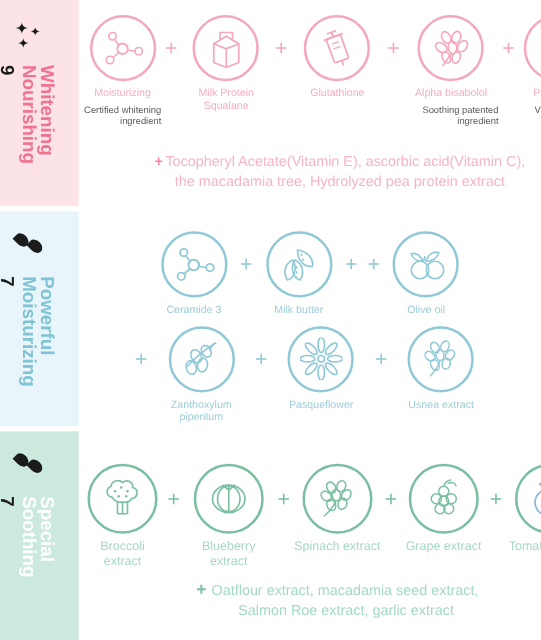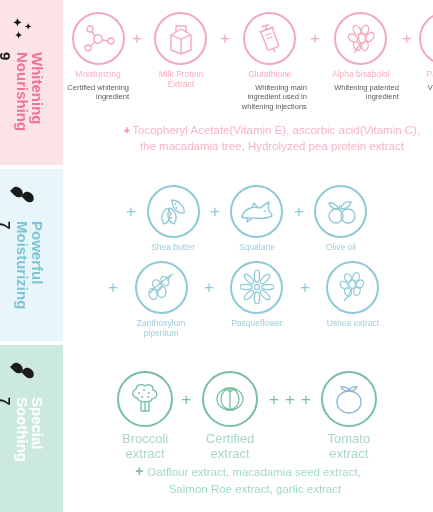--- a/index.html
+++ b/index.html
@@ -163,7 +163,7 @@
               <path d="M9 9 L9 3 L19 3 L19 9" fill="none" stroke="#f4a8bb" stroke-width="1.3" stroke-linejoin="round"></path>
             </svg>
           </div>
-          <div class="nm">Milk Protein Extract</div>
+          <div class="nm">Milk Protein Squalane</div>
         </div>
 
         <div class="plus">+</div>

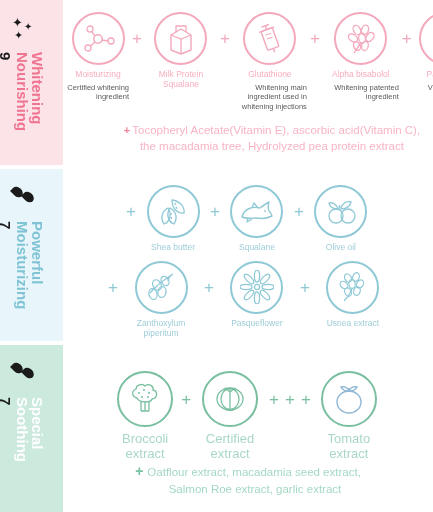--- a/index.html
+++ b/index.html
@@ -183,7 +183,6 @@
             </svg>
           </div>
           <div class="nm">Glutathione</div>
-          <div class="dsc">Whitening main ingredient used in whitening injections</div>
         </div>
 
         <div class="plus">+</div>

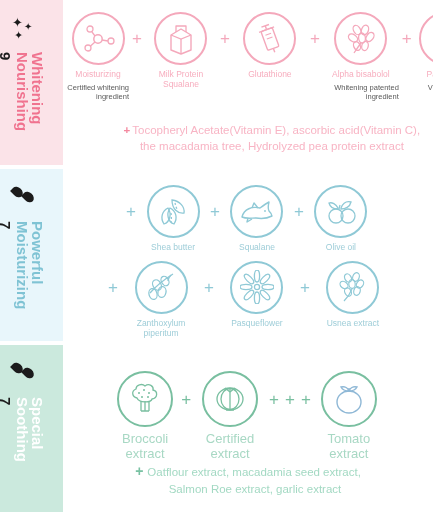--- a/index.html
+++ b/index.html
@@ -203,7 +203,7 @@
             </svg>
           </div>
           <div class="nm">Alpha bisabolol</div>
-          <div class="dsc">Whitening patented ingredient</div>
+          <div class="dsc">Soothing patented ingredient</div>
         </div>
 
         <div class="plus">+</div>

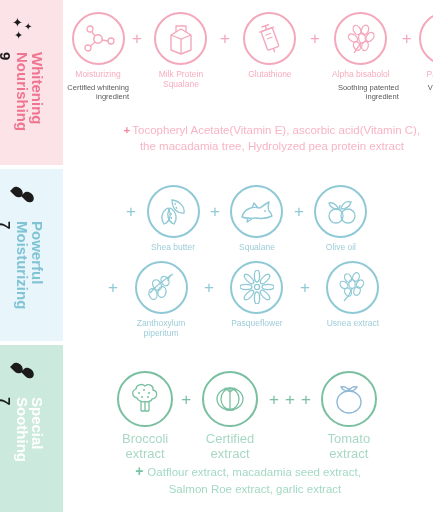--- a/index.html
+++ b/index.html
@@ -261,6 +261,20 @@
 
       <div class="row" style="padding:16px 6px 0 6px;">
 
+        <div class="item" style="width:66px;">
+          <div class="circ">
+            <svg width="34" height="30" viewBox="0 0 34 30">
+              <circle cx="17" cy="15" r="4.2" fill="none" stroke="#8fc9d6" stroke-width="1.6"></circle>
+              <circle cx="9" cy="5" r="3" fill="none" stroke="#8fc9d6" stroke-width="1.4"></circle>
+              <circle cx="7" cy="24" r="3" fill="none" stroke="#8fc9d6" stroke-width="1.4"></circle>
+              <circle cx="30" cy="17" r="3" fill="none" stroke="#8fc9d6" stroke-width="1.4"></circle>
+              <line x1="14" y1="12" x2="11" y2="8" stroke="#8fc9d6" stroke-width="1.4"></line>
+              <line x1="14" y1="18" x2="9.5" y2="22" stroke="#8fc9d6" stroke-width="1.4"></line>
+              <line x1="21" y1="16" x2="27" y2="17" stroke="#8fc9d6" stroke-width="1.4"></line>
+            </svg>
+          </div>
+          <div class="nm">Ceramide 3</div>
+        </div>
 
         <div class="plus">+</div>
 

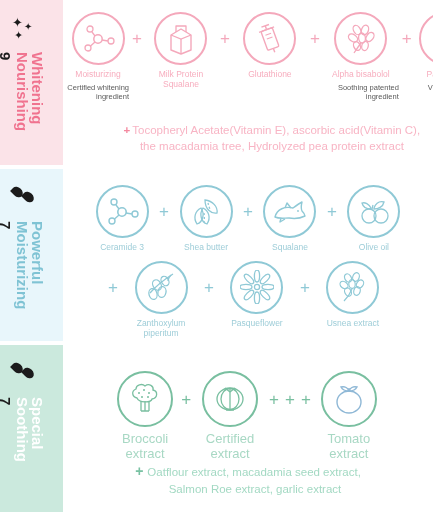--- a/index.html
+++ b/index.html
@@ -290,7 +290,7 @@
               </g>
             </svg>
           </div>
-          <div class="nm">Shea butter</div>
+          <div class="nm">Milk butter</div>
         </div>
 
         <div class="plus">+</div>

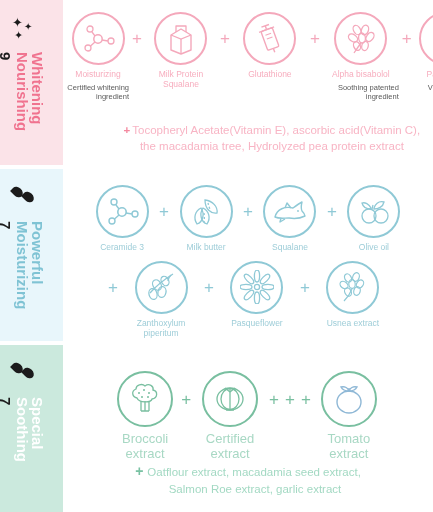--- a/index.html
+++ b/index.html
@@ -295,19 +295,6 @@
 
         <div class="plus">+</div>
 
-        <div class="item" style="width:66px;">
-          <div class="circ">
-            <svg width="38" height="26" viewBox="0 0 38 26">
-              <g fill="none" stroke="#8fc9d6" stroke-width="1.4" stroke-linejoin="round">
-                <path d="M4 18 C6 10 14 7 22 9 C26 6 29 4 31 3 C30 7 30 10 31 12 C33 14 34 16 34 17 C30 19 24 20 18 19 C13 19 8 20 4 18 Z"></path>
-                <path d="M14 9 L16 4 L20 9"></path>
-                <path d="M10 19 L9 23 L14 20"></path>
-                <circle cx="27" cy="12" r="0.9" fill="#8fc9d6" stroke="none"></circle>
-              </g>
-            </svg>
-          </div>
-          <div class="nm">Squalane</div>
-        </div>
 
         <div class="plus">+</div>
 

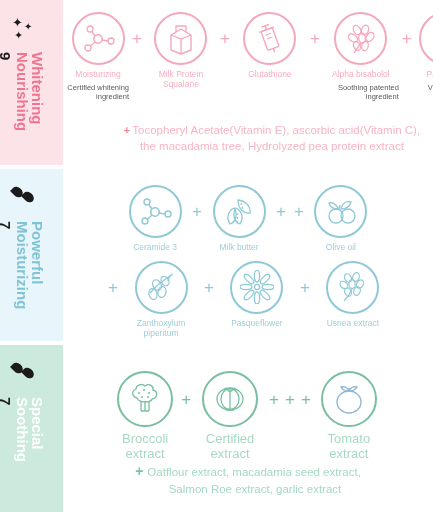--- a/index.html
+++ b/index.html
@@ -104,7 +104,7 @@
   
   .green .circ{width:56px;height:56px;border:2.5px solid #79bfa0;}
   .green .plus{color:#79bfa0;margin:20px 3px 0 3px;}
-  .green .nm{font-size:13px;color:#a8d8c4;}
+  .green .nm{font-size:10px;color:#a8d8c4;}
 
   .greenbanner{
     position:absolute;left:0;right:0;bottom:14px;

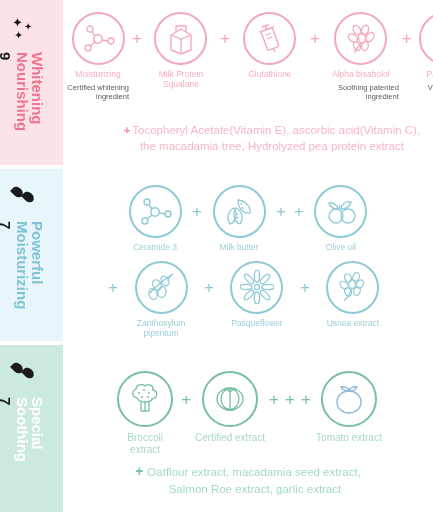--- a/index.html
+++ b/index.html
@@ -433,7 +433,7 @@
               </g>
             </svg>
           </div>
-          <div class="nm">Certified extract</div>
+          <div class="nm">Blueberry extract</div>
         </div>
 
         <div class="plus">+</div>

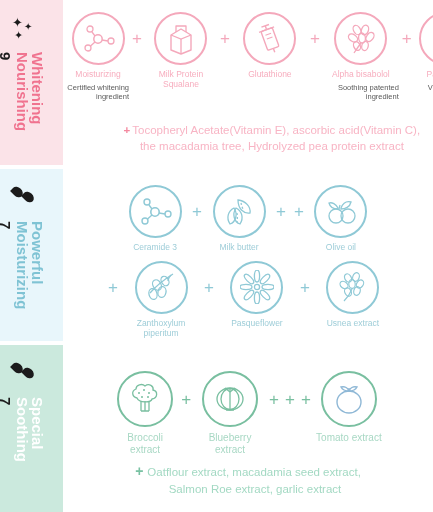--- a/index.html
+++ b/index.html
@@ -438,6 +438,23 @@
 
         <div class="plus">+</div>
 
+        <div class="item" style="width:70px;">
+          <div class="circ">
+            <svg width="36" height="32" viewBox="0 0 36 32">
+              <g fill="none" stroke="#79bfa0" stroke-width="1.2">
+                <ellipse cx="13" cy="7" rx="3.4" ry="4.6" transform="rotate(-30 13 7)"></ellipse>
+                <ellipse cx="21" cy="6" rx="3.4" ry="4.6" transform="rotate(20 21 6)"></ellipse>
+                <ellipse cx="9" cy="14" rx="3.4" ry="4.6" transform="rotate(-50 9 14)"></ellipse>
+                <ellipse cx="17" cy="13" rx="3.4" ry="4.6" transform="rotate(-5 17 13)"></ellipse>
+                <ellipse cx="25" cy="13" rx="3.4" ry="4.6" transform="rotate(35 25 13)"></ellipse>
+                <ellipse cx="13" cy="21" rx="3.4" ry="4.6" transform="rotate(-25 13 21)"></ellipse>
+                <ellipse cx="22" cy="20" rx="3.4" ry="4.6" transform="rotate(15 22 20)"></ellipse>
+                <path d="M17 18 C14 23 11 27 7 30"></path>
+              </g>
+            </svg>
+          </div>
+          <div class="nm">Spinach extract</div>
+        </div>
 
         <div class="plus">+</div>
 

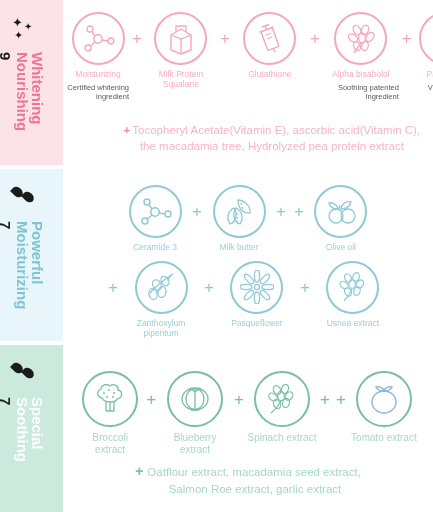--- a/index.html
+++ b/index.html
@@ -458,6 +458,23 @@
 
         <div class="plus">+</div>
 
+        <div class="item" style="width:68px;">
+          <div class="circ">
+            <svg width="34" height="34" viewBox="0 0 34 34">
+              <g fill="none" stroke="#79bfa0" stroke-width="1.2">
+                <circle cx="17" cy="11" r="4"></circle>
+                <circle cx="11" cy="17" r="4"></circle>
+                <circle cx="23" cy="17" r="4"></circle>
+                <circle cx="17" cy="19" r="4"></circle>
+                <circle cx="14" cy="25" r="4"></circle>
+                <circle cx="21" cy="25" r="4"></circle>
+                <path d="M17 7 C18 4 20 2 23 2"></path>
+                <path d="M20 5 C23 3 26 4 27 7"></path>
+              </g>
+            </svg>
+          </div>
+          <div class="nm">Grape extract</div>
+        </div>
 
         <div class="plus">+</div>
 

